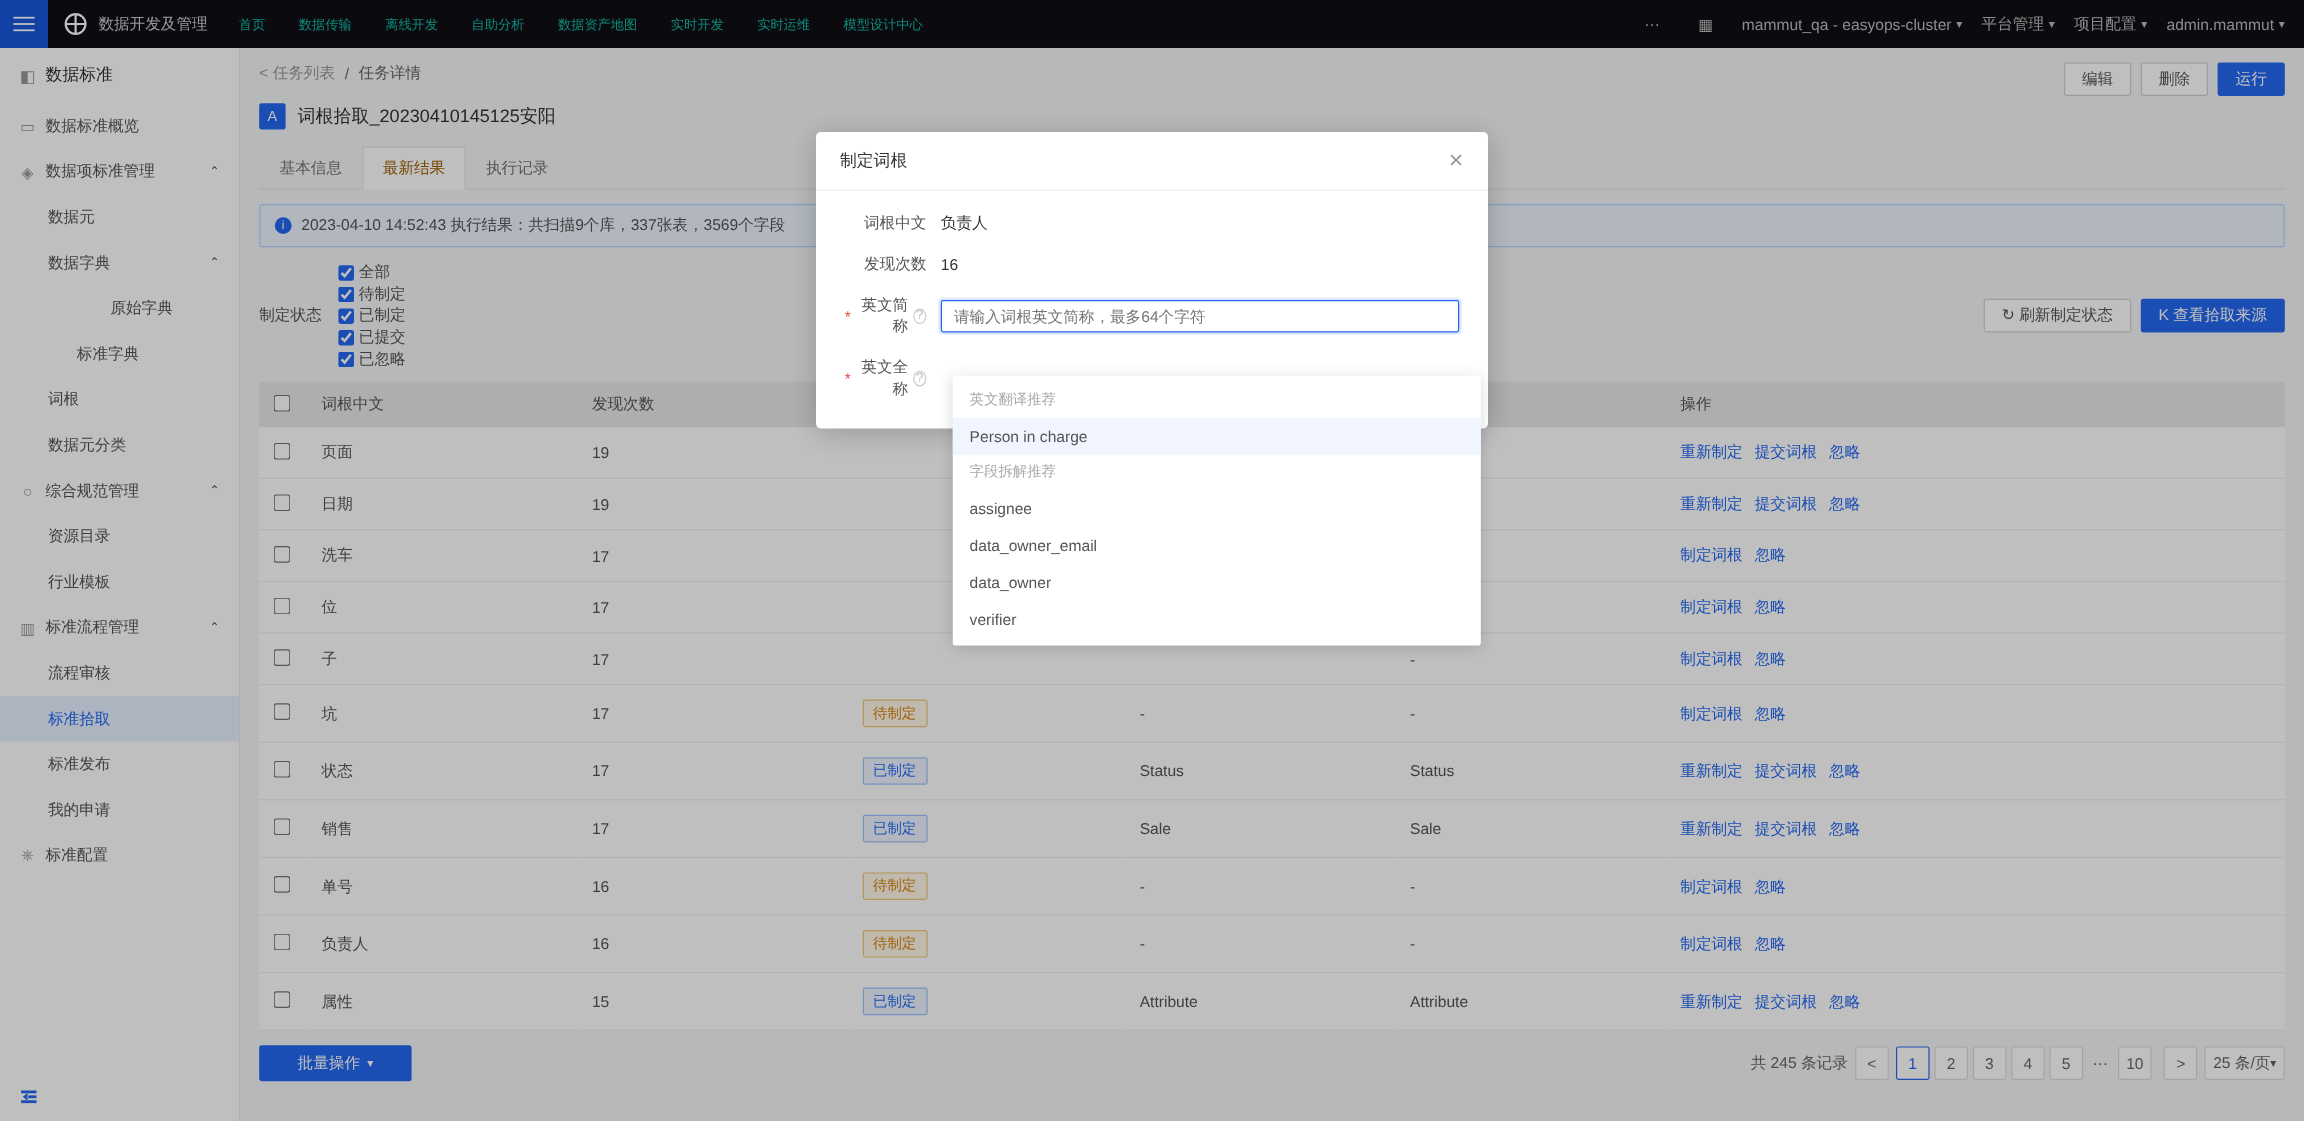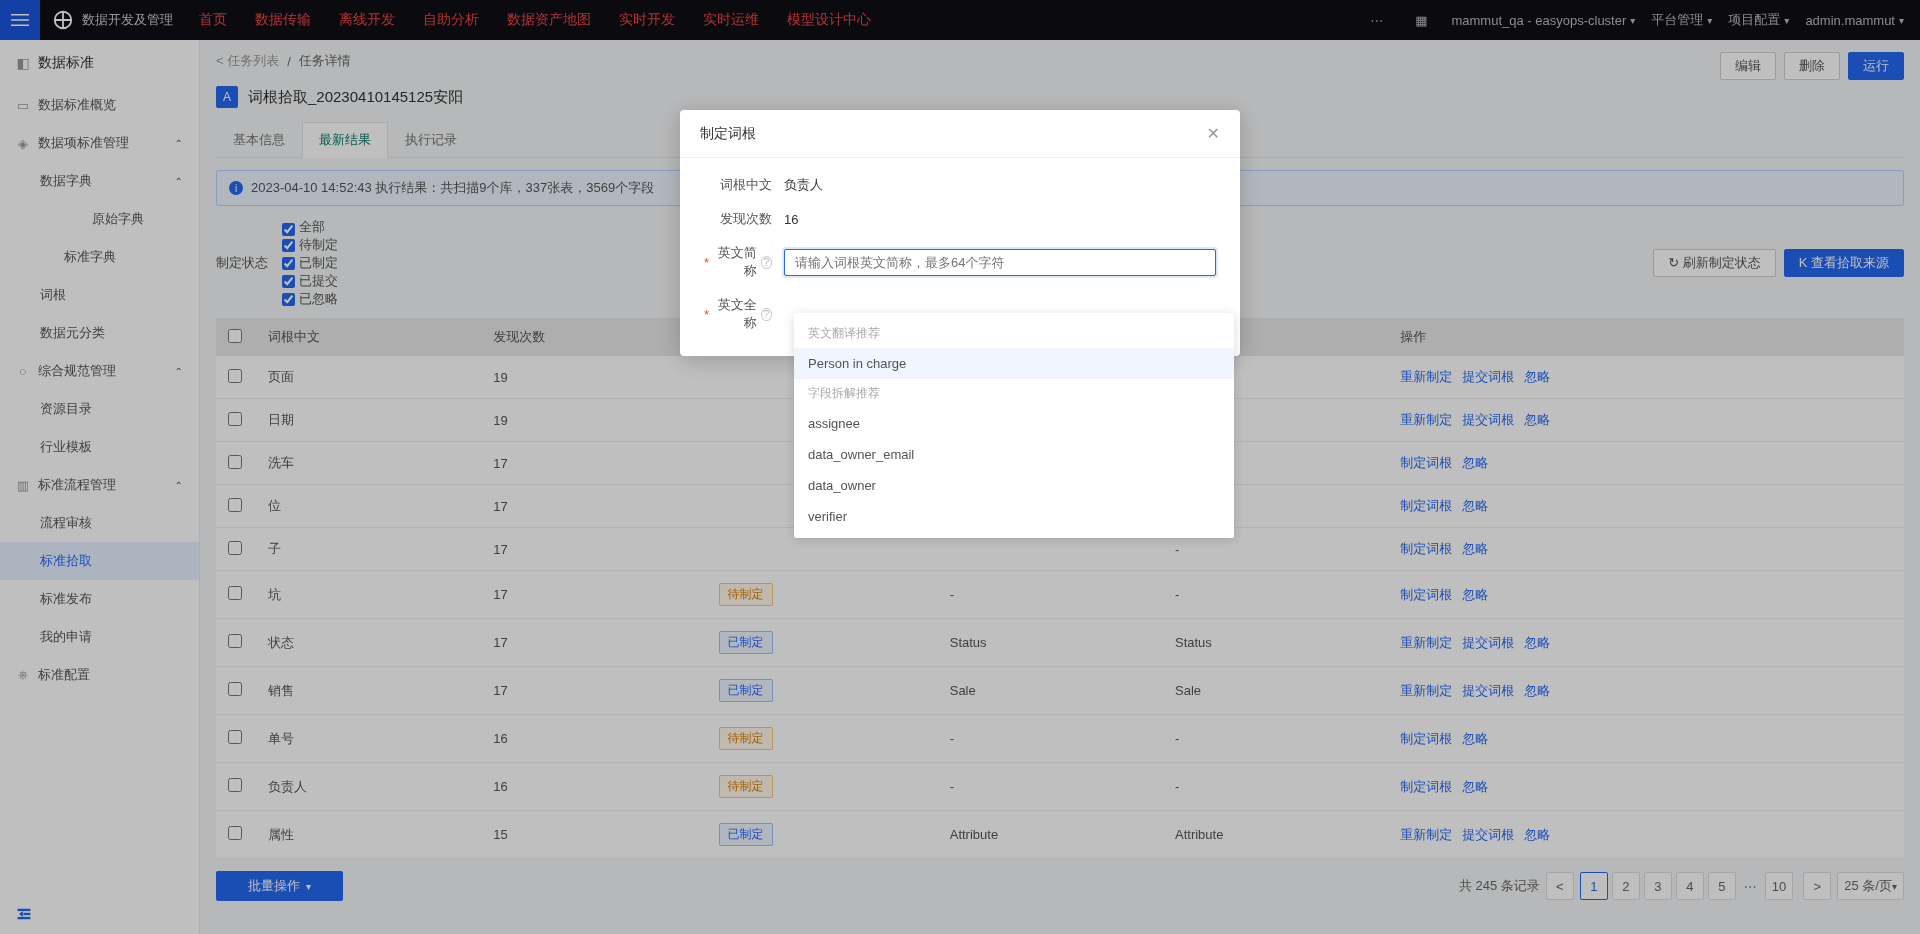--- a/index.html
+++ b/index.html
@@ -10,7 +10,7 @@
 .logo-area { display: flex; align-items: center; padding: 0 12px; gap: 8px; }
 .logo-icon { width: 22px; height: 22px; color: #fff; }
 .nav-items { display: flex; height: 100%; }
-.nav-item { padding: 0 14px; display: flex; align-items: center; color: #ef4444; cursor: pointer; font-size: 14px; }
+.nav-item { padding: 0 14px; display: flex; align-items: center; color: #14b8a6; cursor: pointer; font-size: 11px; }
 .nav-right { margin-left: auto; display: flex; align-items: center; gap: 16px; padding-right: 16px; }
 .nav-right-item { color: #bbb; display: flex; align-items: center; gap: 4px; cursor: pointer; font-size: 13px; }
 .nav-icon-btn { color: #bbb; padding: 0 8px; }

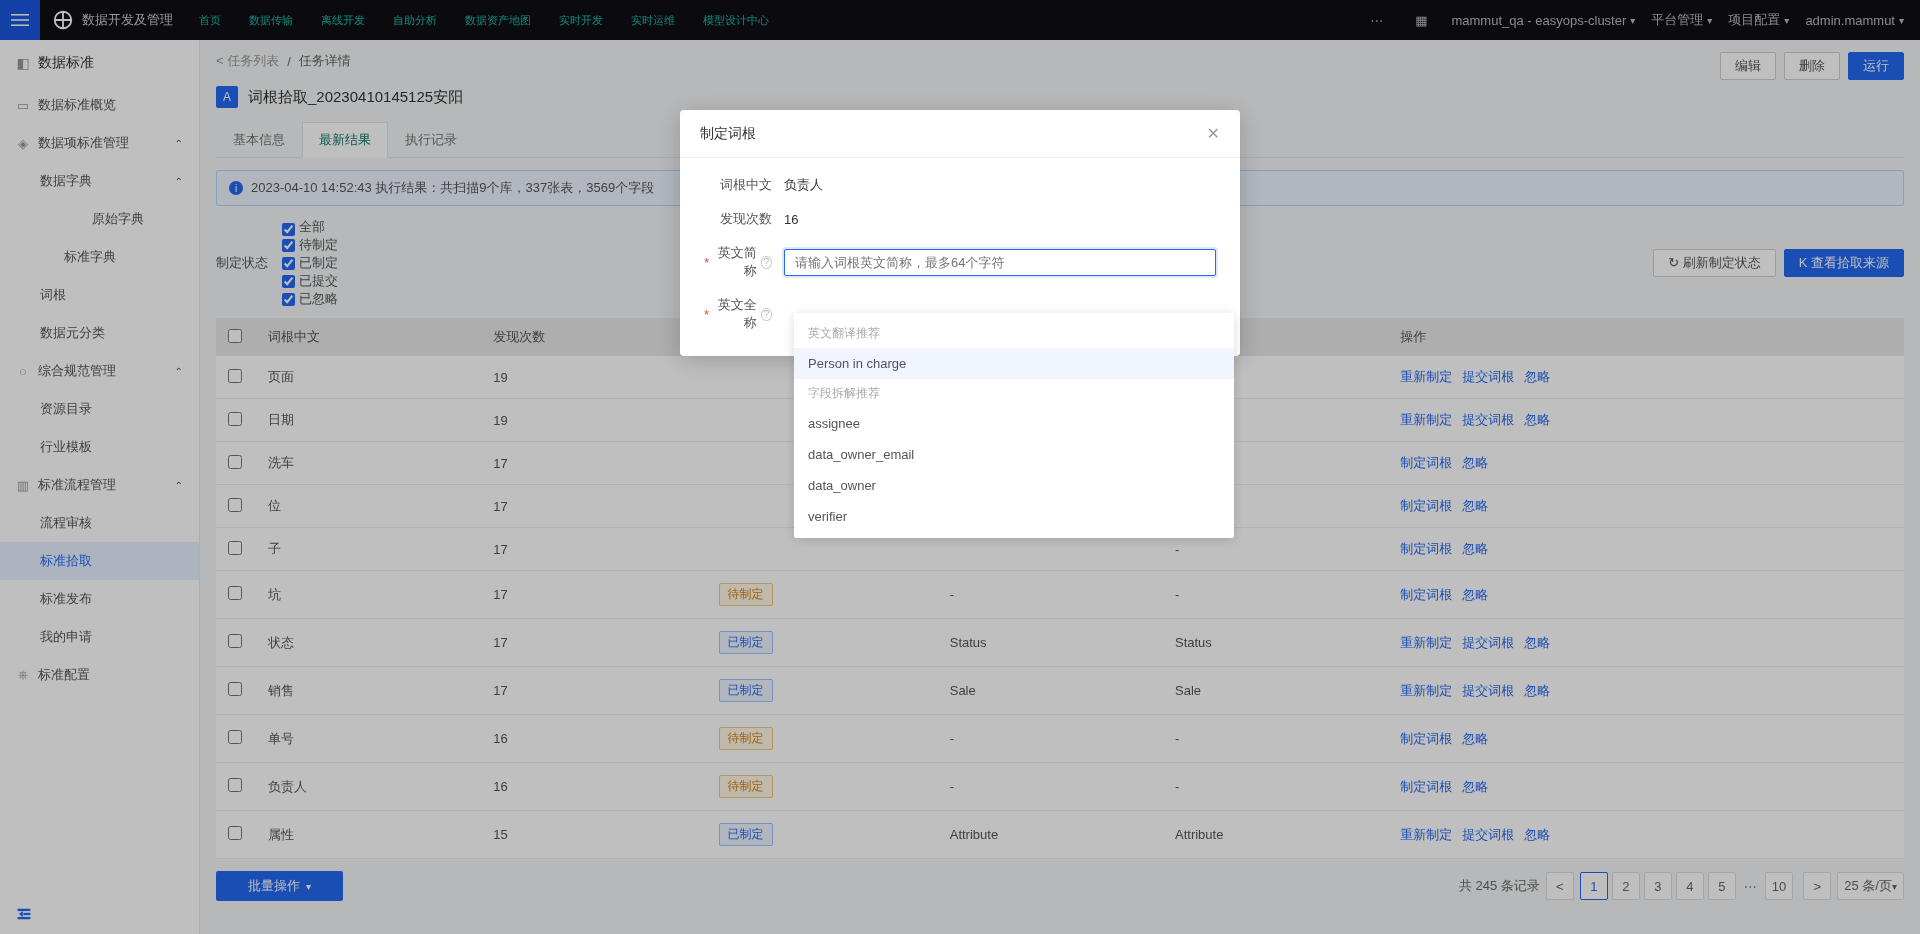--- a/index.html
+++ b/index.html
@@ -33,7 +33,7 @@
 .page-title { font-size: 15px; color: #333; }
 .tabs { display: flex; gap: 0; margin-top: 14px; border-bottom: 1px solid #e5e5e5; }
 .tab { padding: 8px 16px; cursor: pointer; color: #737373; border:1px solid transparent; border-bottom:none; }
-.tab.active { color: #0f766e; border:1px solid #e5e5e5; border-bottom:1px solid #fff; background:#fff; margin-bottom:-1px; }
+.tab.active { color: #a16207; border:1px solid #e5e5e5; border-bottom:1px solid #fff; background:#fff; margin-bottom:-1px; }
 .info-banner { margin-top: 12px; padding: 8px 12px; background: #eef5ff; border: 1px solid #b8d4ff; border-radius: 2px; color: #555; display: flex; align-items: center; gap: 8px; font-size: 13px; }
 .info-banner .info-icon { width:14px; height:14px; border-radius:50%; background:#2468f2; color:#fff; display:flex; align-items:center; justify-content:center; font-size:10px; }
 .filter-row { display: flex; align-items: center; gap: 14px; margin-top: 12px; font-size: 13px; color: #555; }

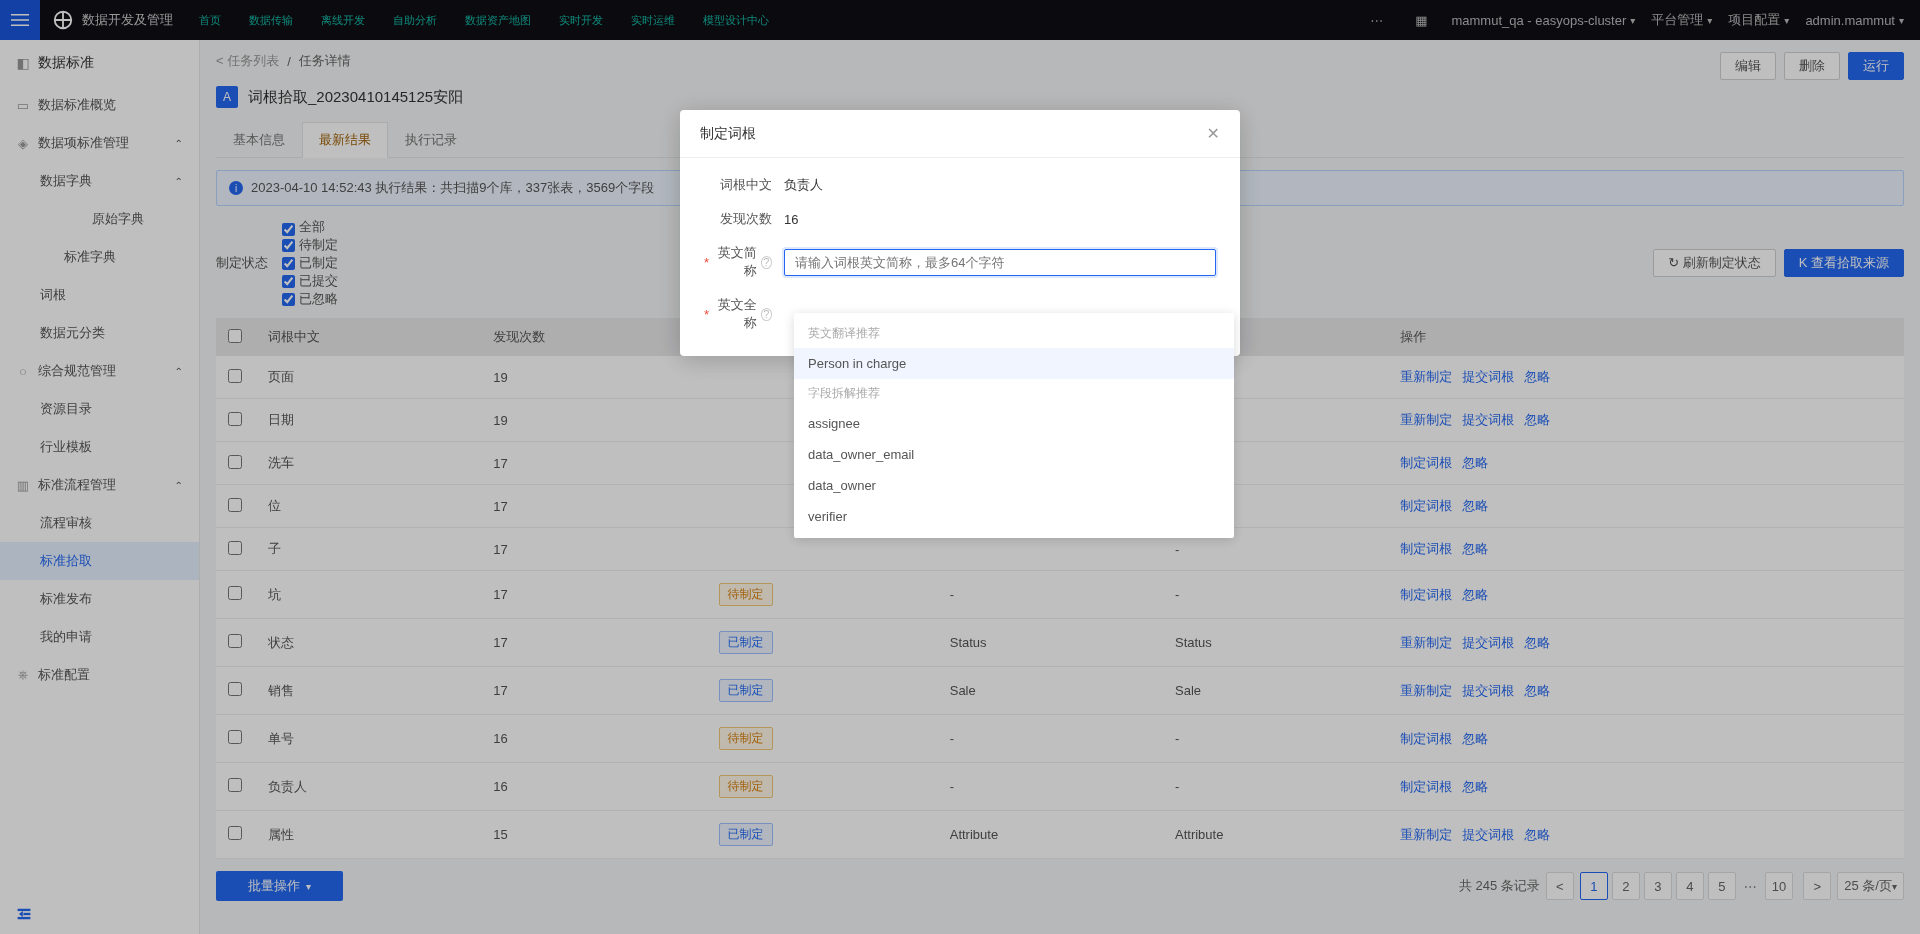--- a/index.html
+++ b/index.html
@@ -145,6 +145,9 @@
           <span class="chev">⌃</span>
         </div>
         <div class="sidebar-section has-chevron" style="padding-left: 40px;">
+          <span>数据元</span>
+        </div>
+        <div class="sidebar-section has-chevron" style="padding-left: 40px;">
           <span>数据字典</span>
           <span class="chev">⌃</span>
         </div>

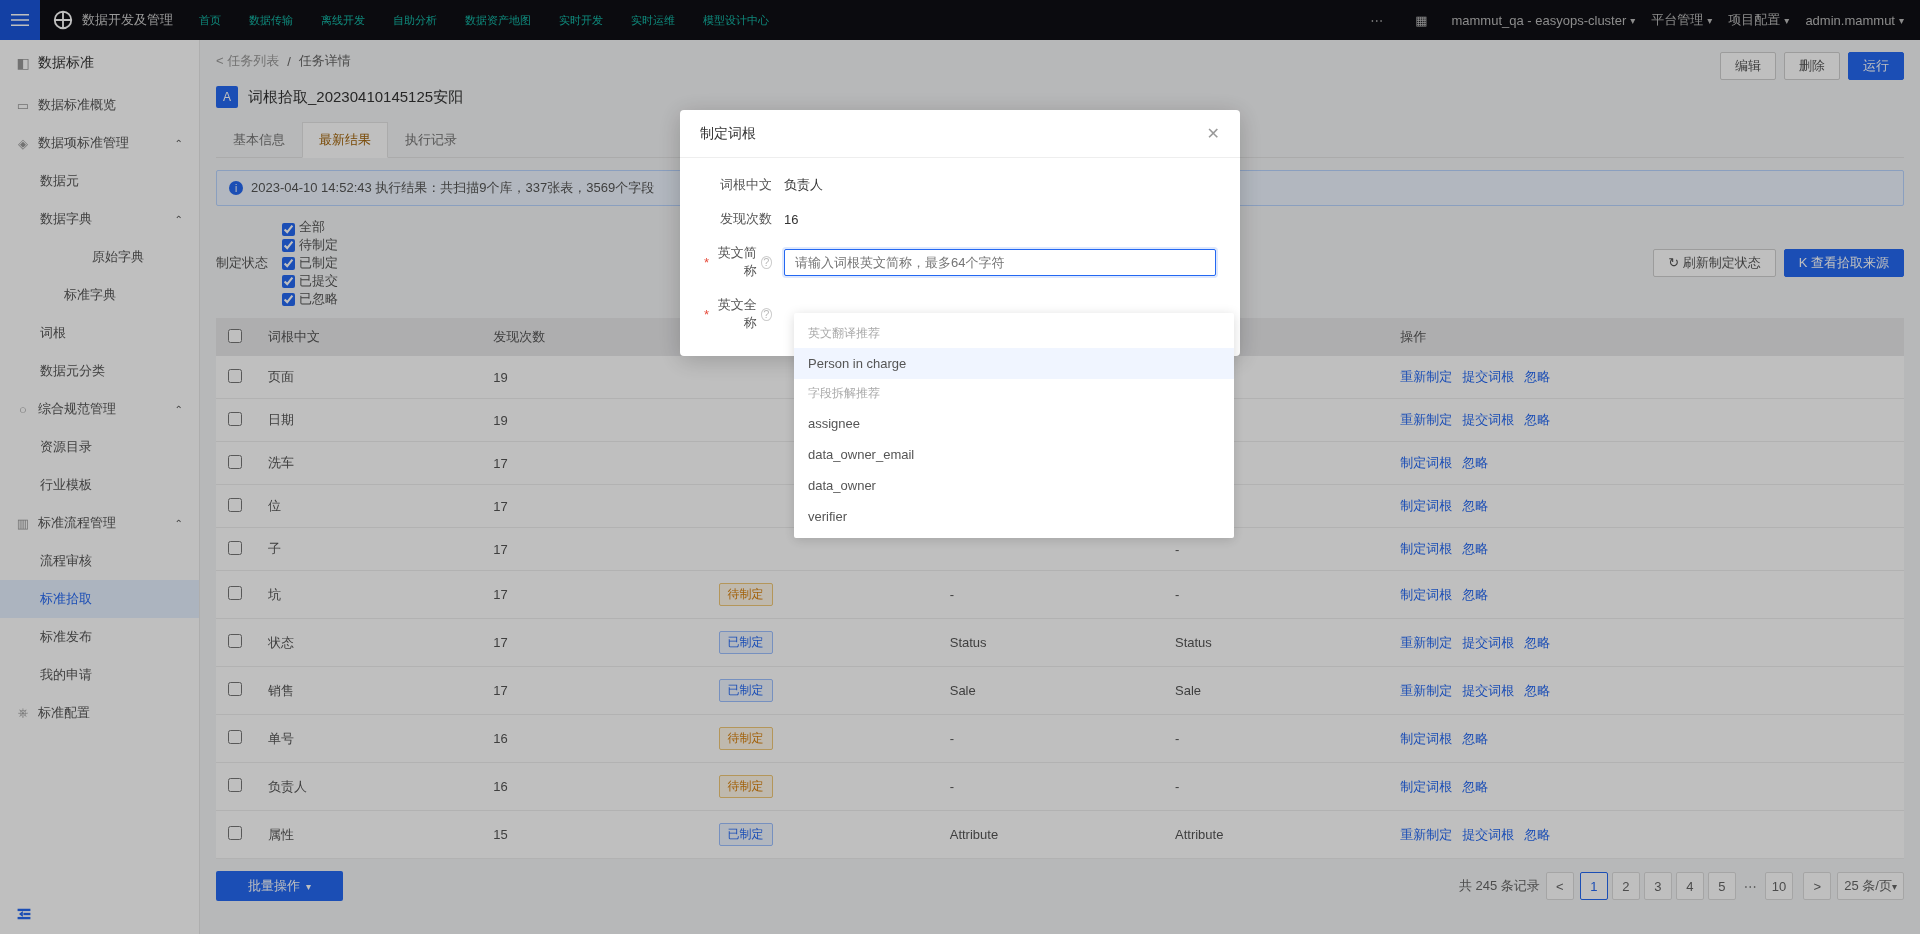--- a/index.html
+++ b/index.html
@@ -233,7 +233,7 @@
     <div class="filter-row">
       <span>制定状态</span>
       <span id="filter-opts">
-          <label style="margin-right: 14px; align-items: flex-end;"><input type="checkbox" checked="" style=""> 全部</label>
+          <label style="margin-right: 14px;"><input type="checkbox" checked="" style=""> 全部</label>
           <label style="margin-right: 14px;"><input type="checkbox" checked="" style=""> 待制定</label>
           <label style="margin-right: 14px;"><input type="checkbox" checked="" style=""> 已制定</label>
           <label style="margin-right: 14px;"><input type="checkbox" checked="" style=""> 已提交</label>

